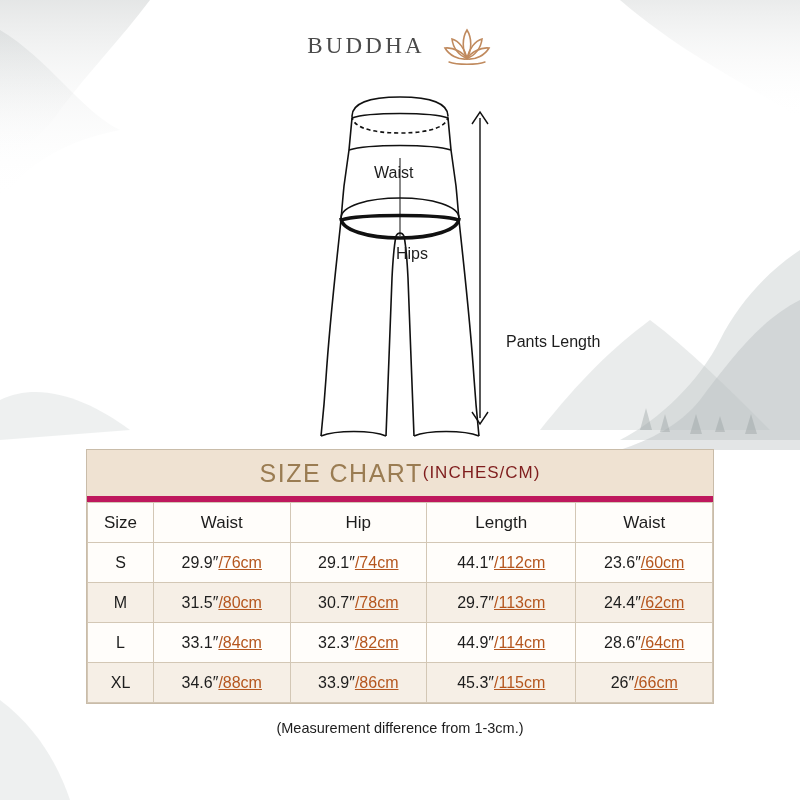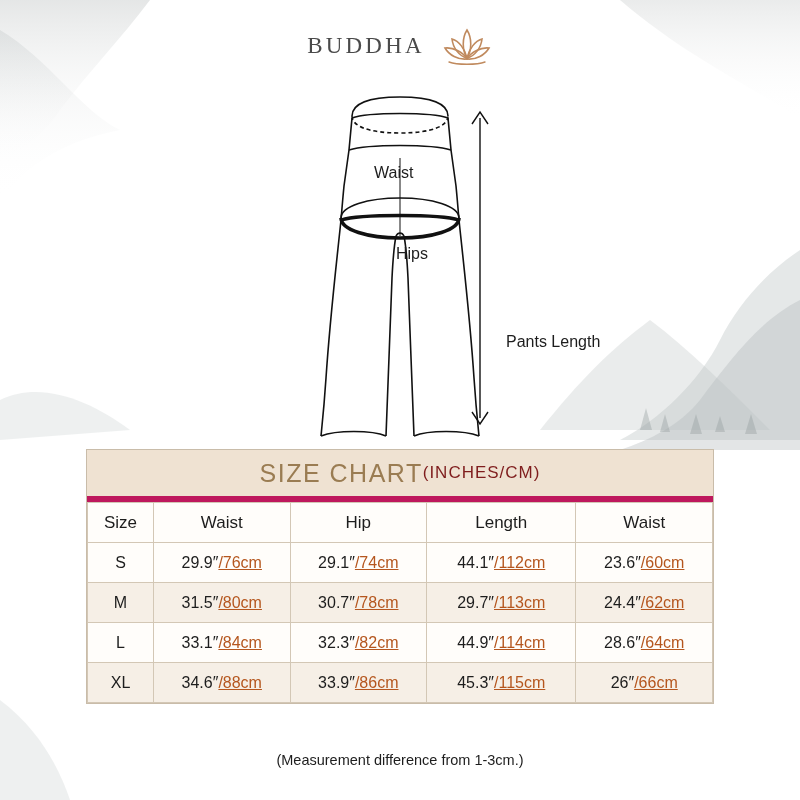--- a/index.html
+++ b/index.html
@@ -93,7 +93,7 @@
 
   
   .note {
-    position: absolute; top: 752px; left: 0; width: 800px;
+    position: absolute; top: 720px; left: 0; width: 800px;
     text-align: center;
     font-size: 14.5px;
     color: #1d1d1d;

